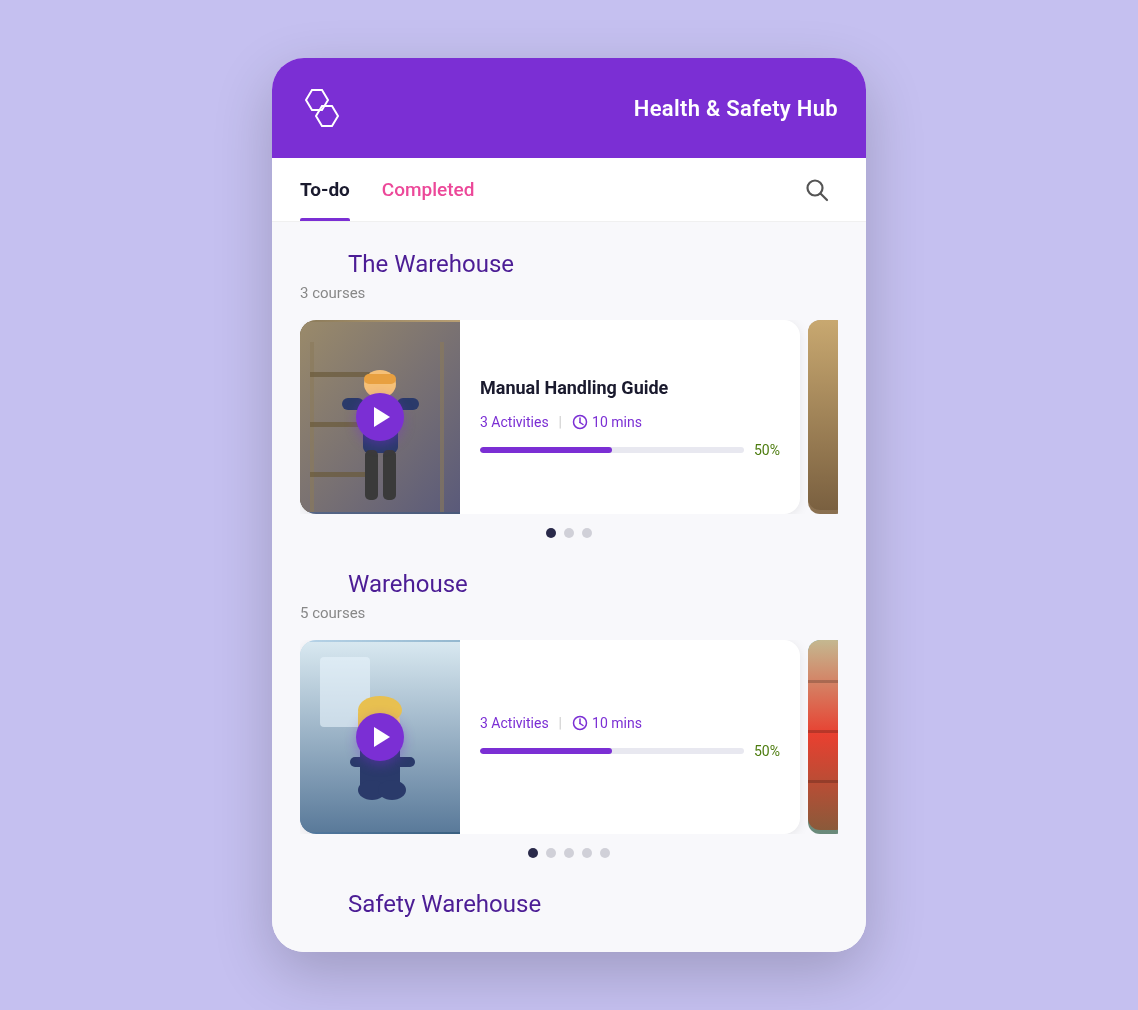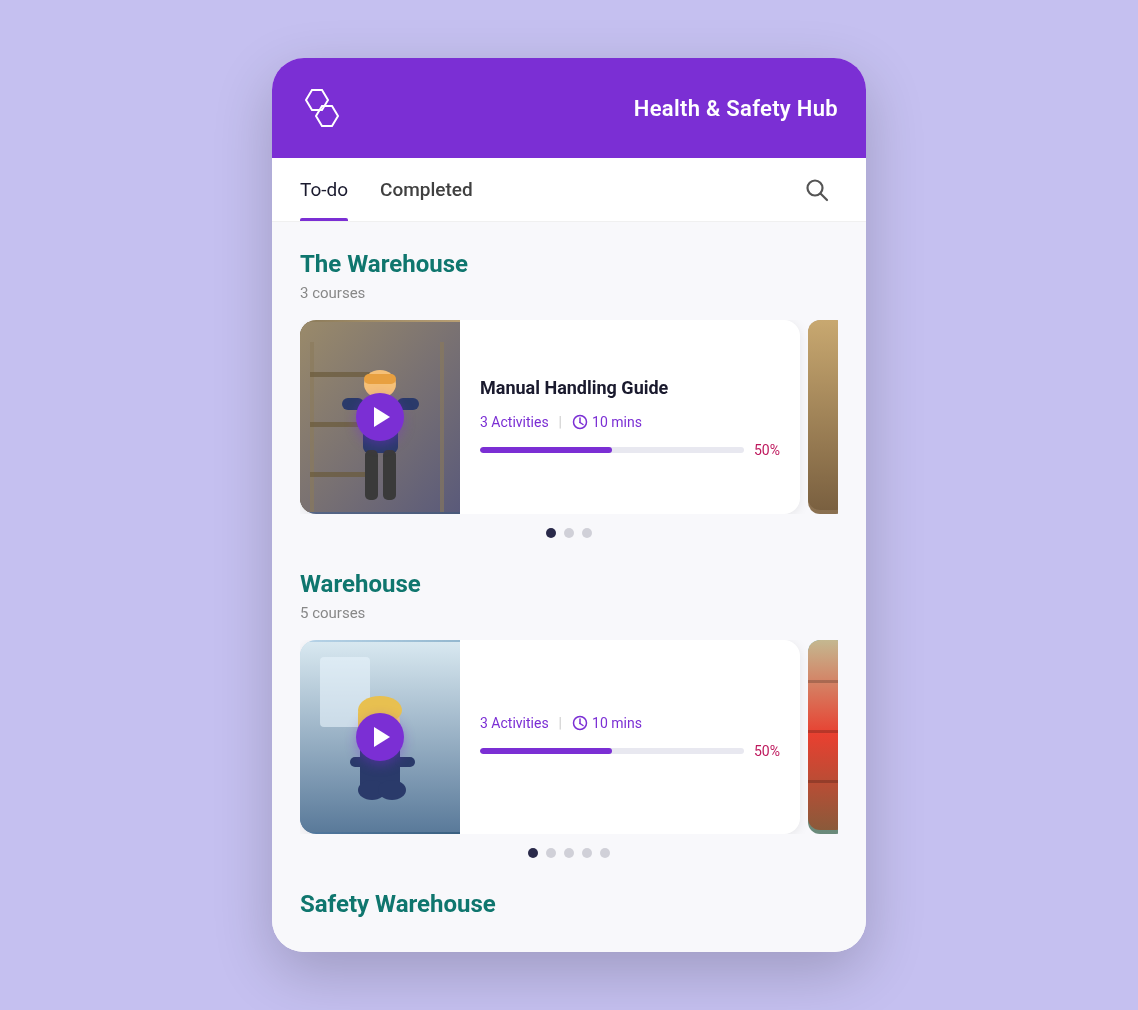--- a/index.html
+++ b/index.html
@@ -74,7 +74,7 @@
 
     .tab-item.active {
       color: #1a1a2e;
-      font-weight: 400;
+      font-weight: 700;
     }
 
     .tab-item.active::after {

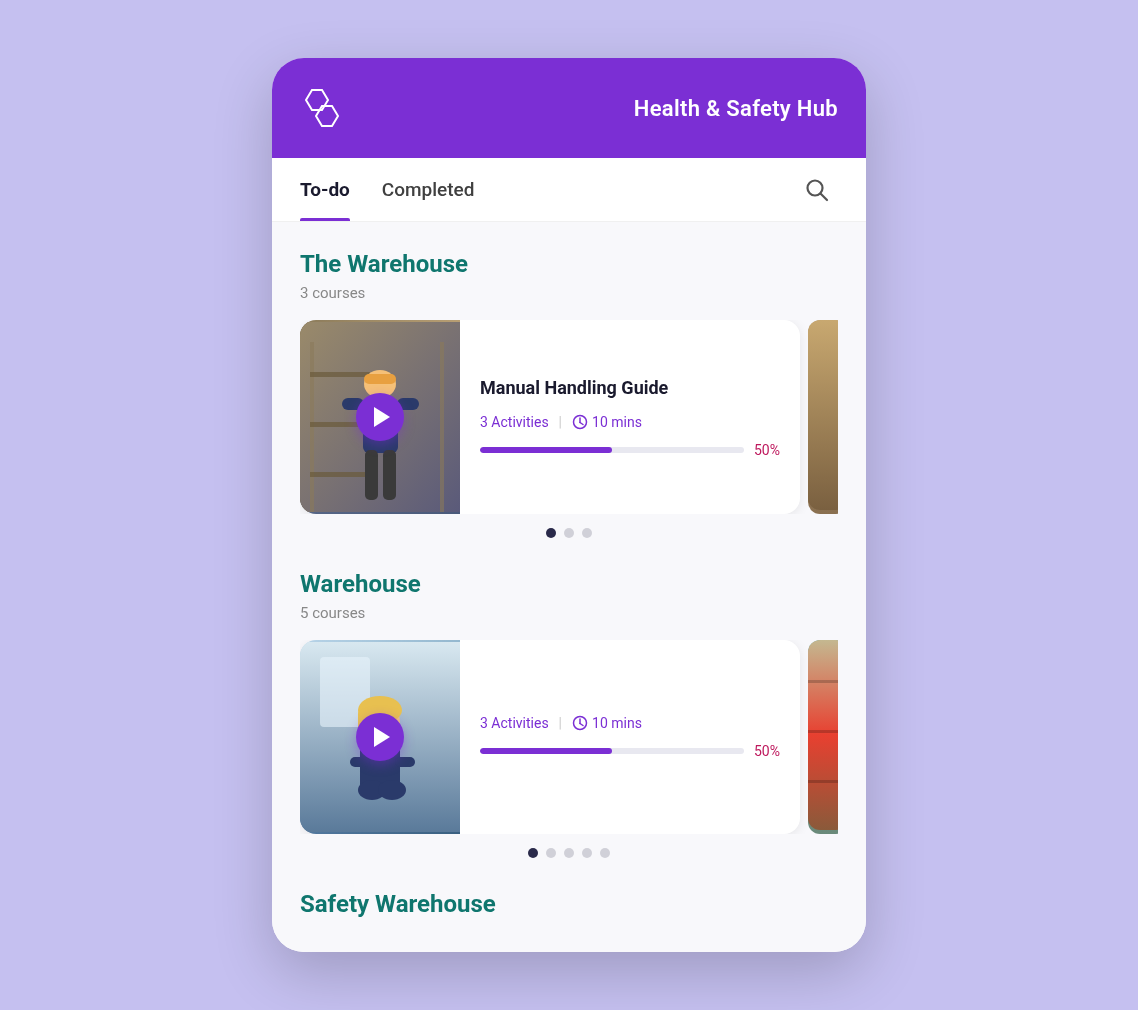--- a/index.html
+++ b/index.html
@@ -67,7 +67,7 @@
       padding: 20px 0;
       font-size: 19px;
       font-weight: 500;
-      color: #404040;
+      color: #ec4899;
       cursor: pointer;
       position: relative;
     }

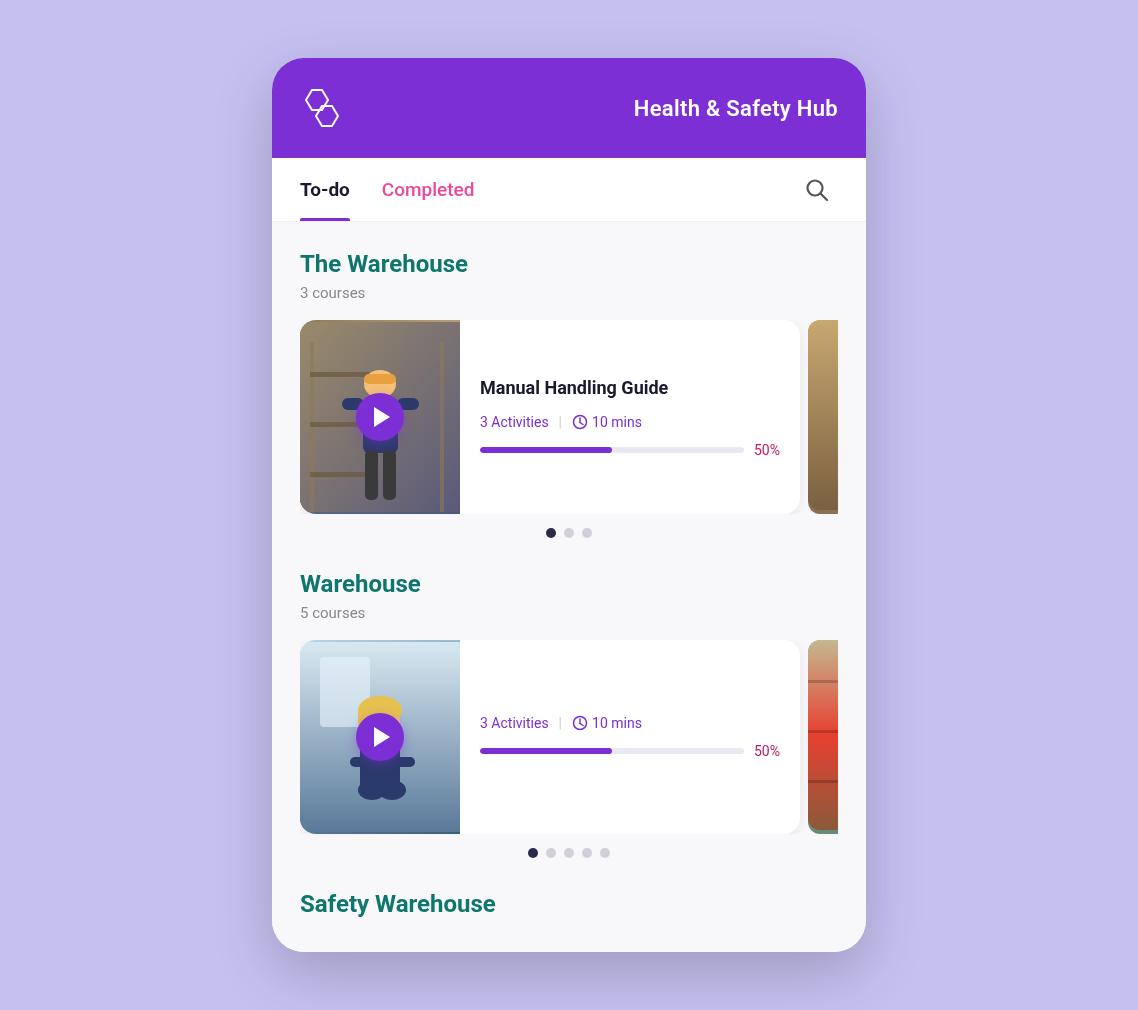--- a/index.html
+++ b/index.html
@@ -111,9 +111,10 @@
 
     .section-title {
       font-size: 24px;
-      font-weight: 700;
-      color: #0f766e;
+      font-weight: 400;
+      color: #4c1d95;
       margin-bottom: 6px;
+      margin-left: 48px;
     }
 
     .section-subtitle {

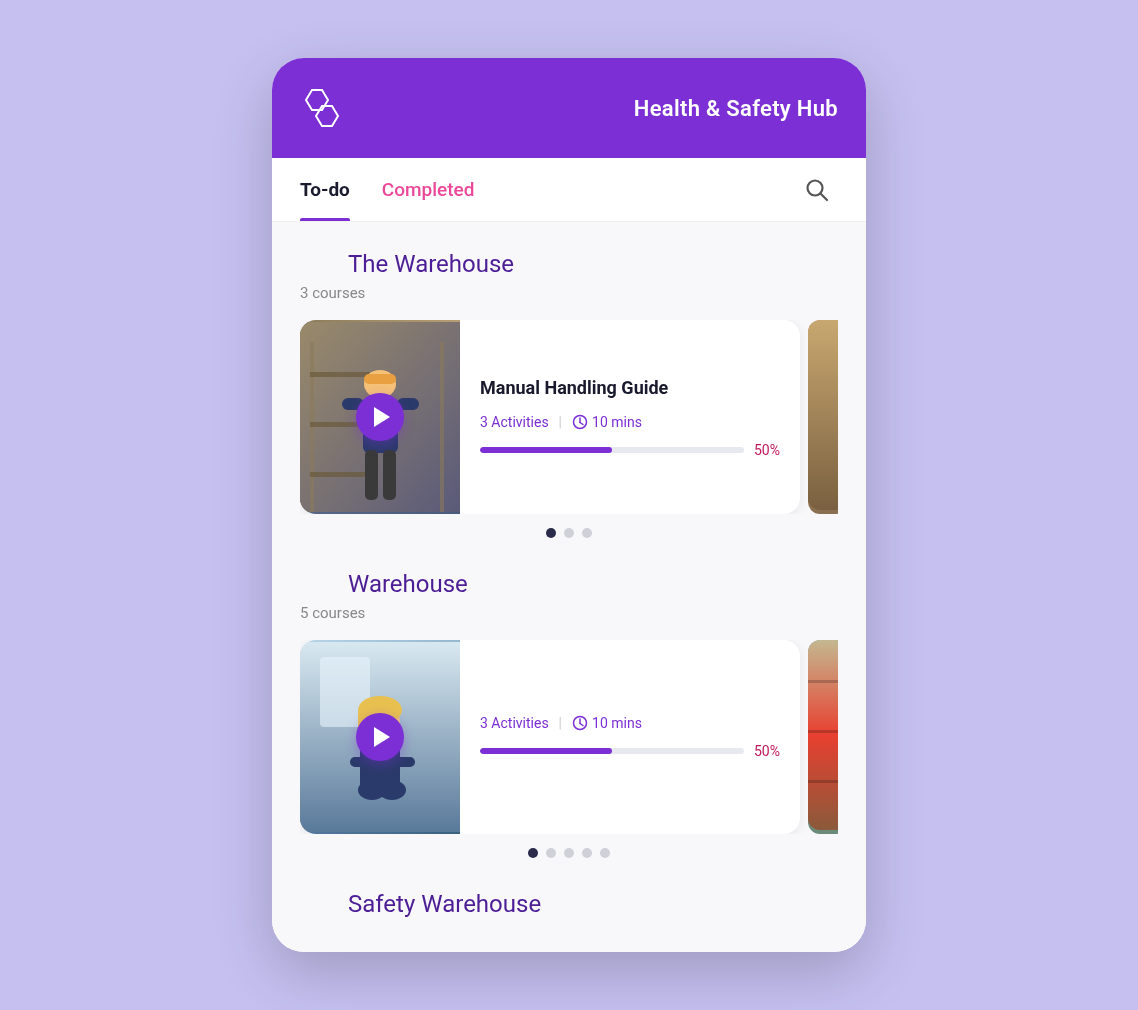--- a/index.html
+++ b/index.html
@@ -247,7 +247,7 @@
 
     .progress-label {
       font-size: 14px;
-      color: #be185d;
+      color: #4d7c0f;
       white-space: nowrap;
     }
 

